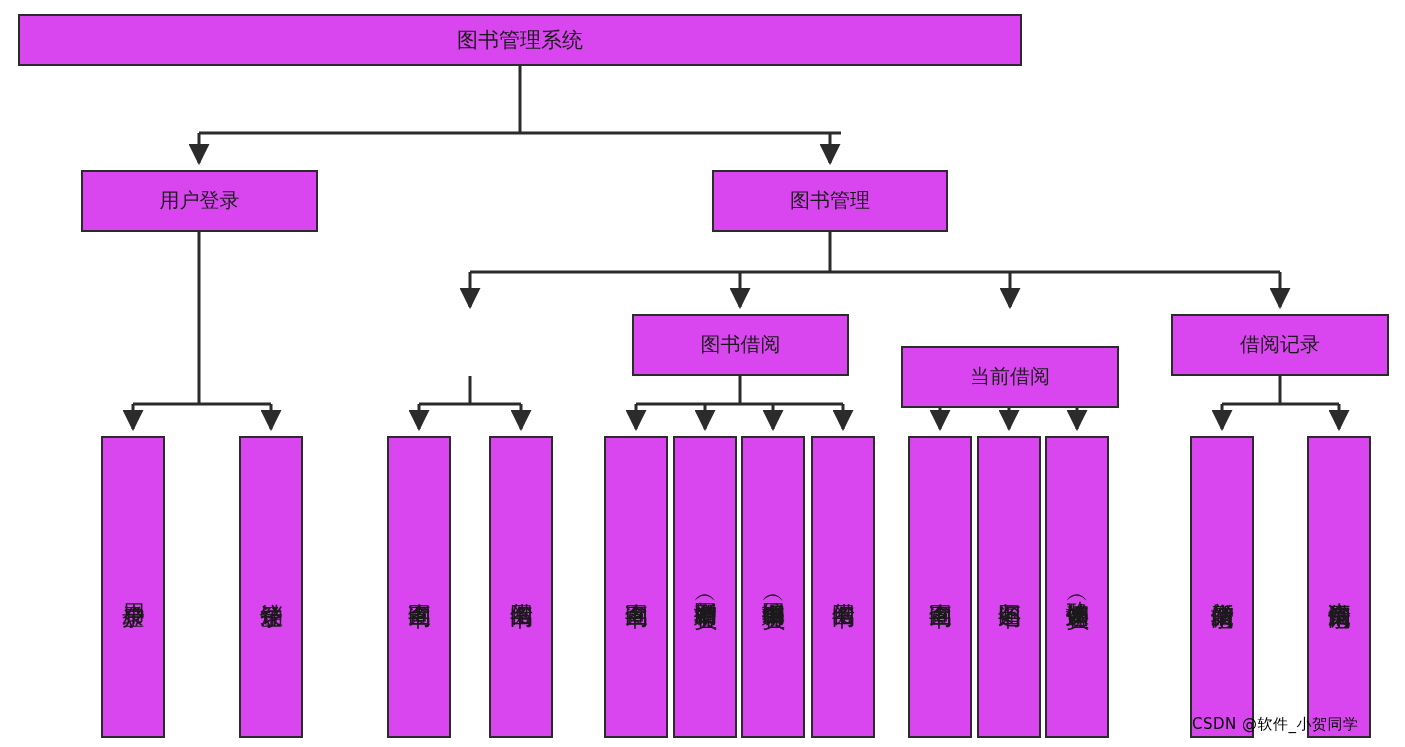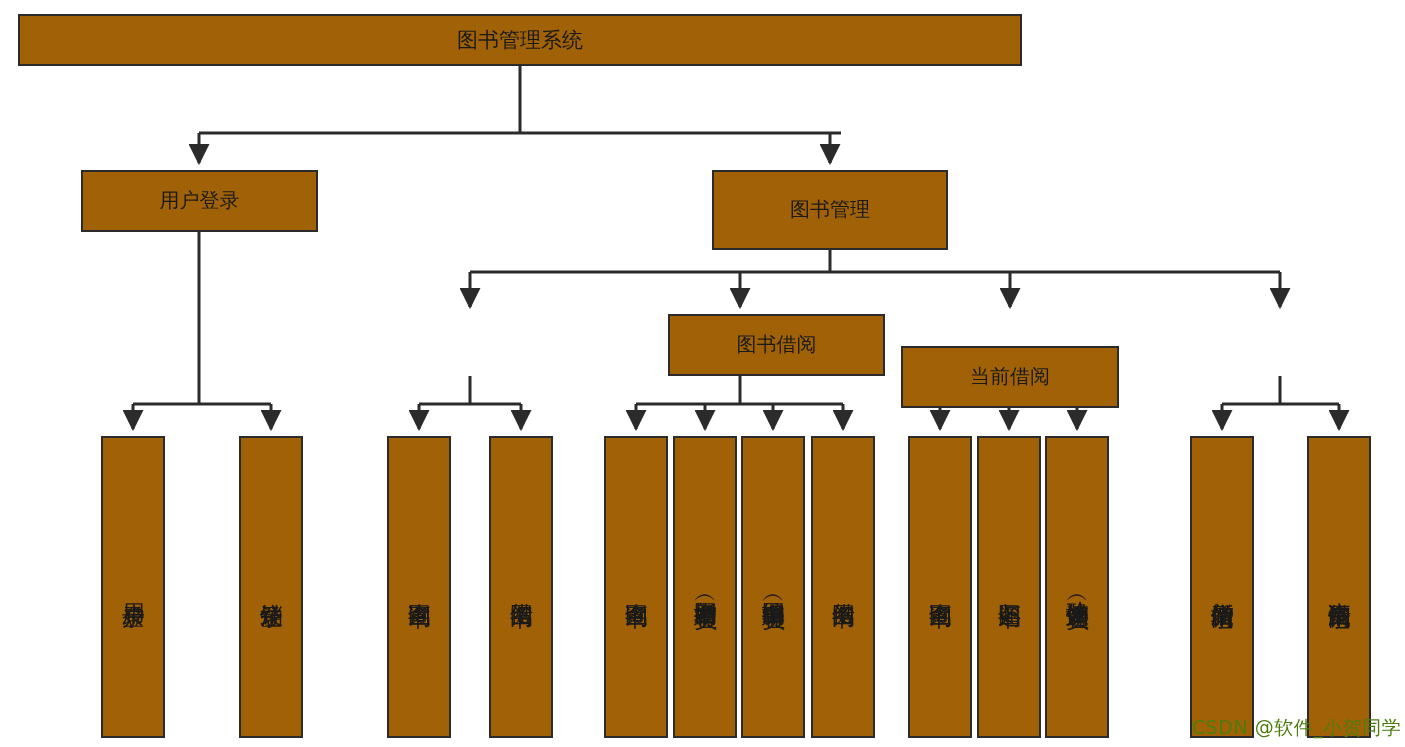--- a/index.html
+++ b/index.html
@@ -29,7 +29,7 @@
     position: absolute;
     box-sizing: border-box;
     border: 2px solid #2b2b2b;
-    background: #a16207;
+    background: #d946ef;
     display: flex;
     align-items: center;
     justify-content: center;

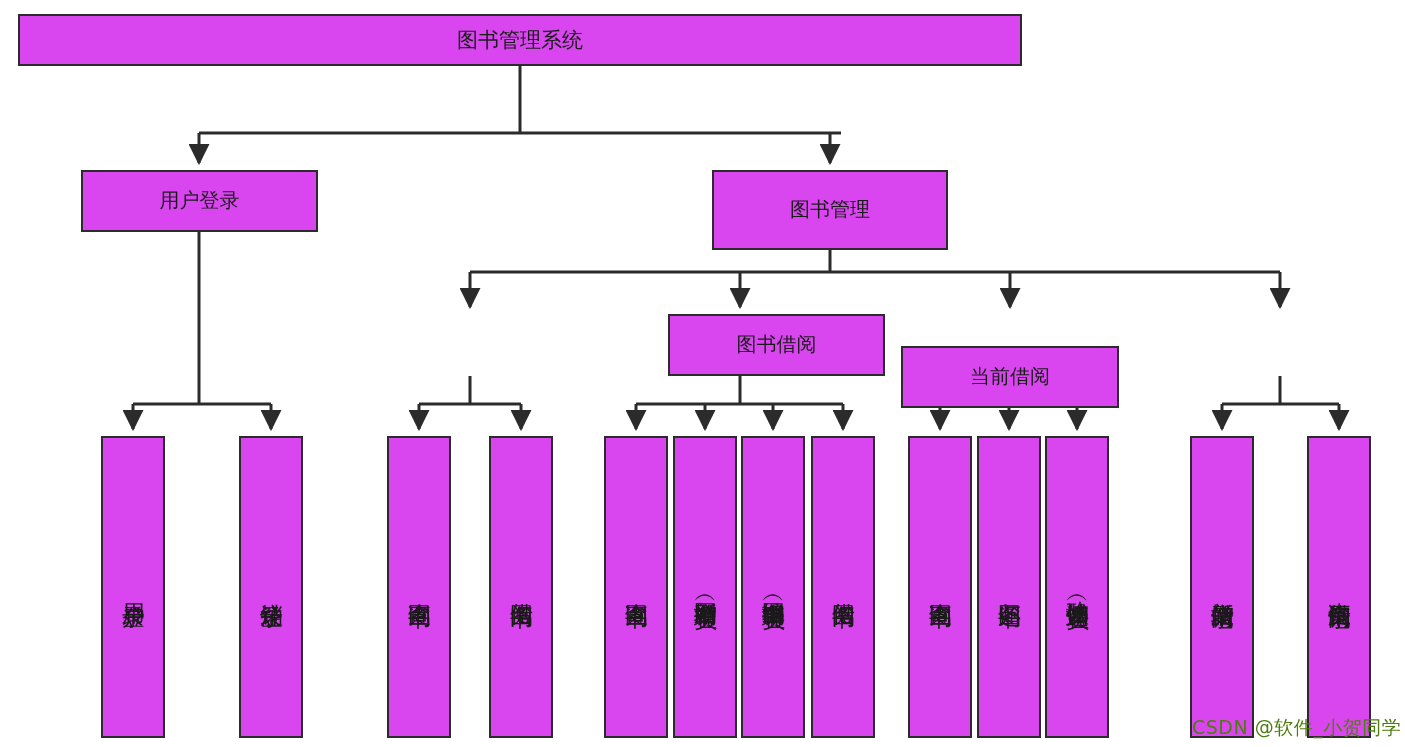--- a/index.html
+++ b/index.html
@@ -128,7 +128,7 @@
   <div class="node h" style="left:81px; top:170px; width:237px; height:62px;">
     <span class="label">用户登录</span>
   </div>
-  <div class="node h" style="left:712px; top:170px; width:236px; height:80px;">
+  <div class="node h" style="left:712px; top:170px; width:236px; height:62px;">
     <span class="label">图书管理</span>
   </div>
 

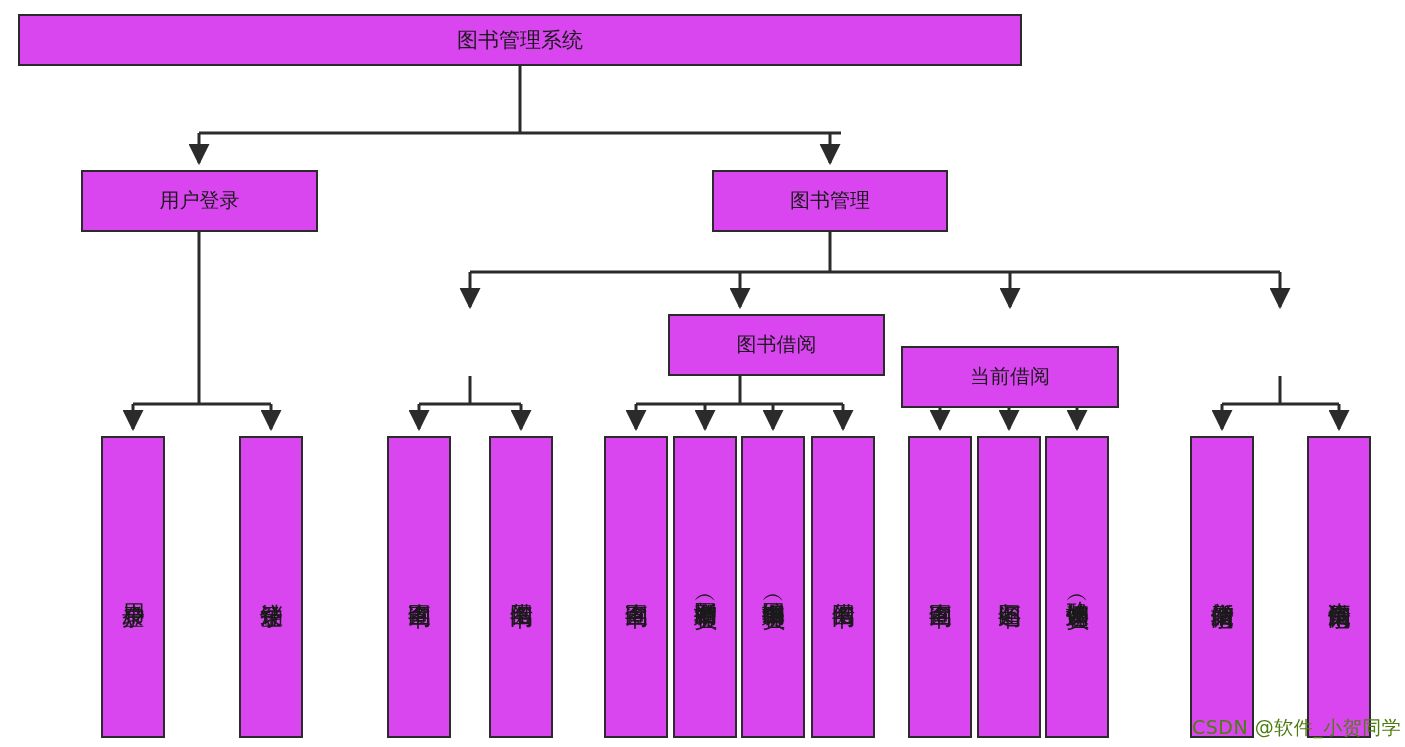--- a/index.html
+++ b/index.html
@@ -132,7 +132,7 @@
     <span class="label">图书管理</span>
   </div>
 
-  <div class="node h" style="left:668px; top:314px; width:217px; height:62px;">
+  <div class="node h" style="left:632px; top:314px; width:217px; height:62px;">
     <span class="label">图书借阅</span>
   </div>
   <div class="node h" style="left:901px; top:314px; width:218px; height:62px;margin-top:32px;">

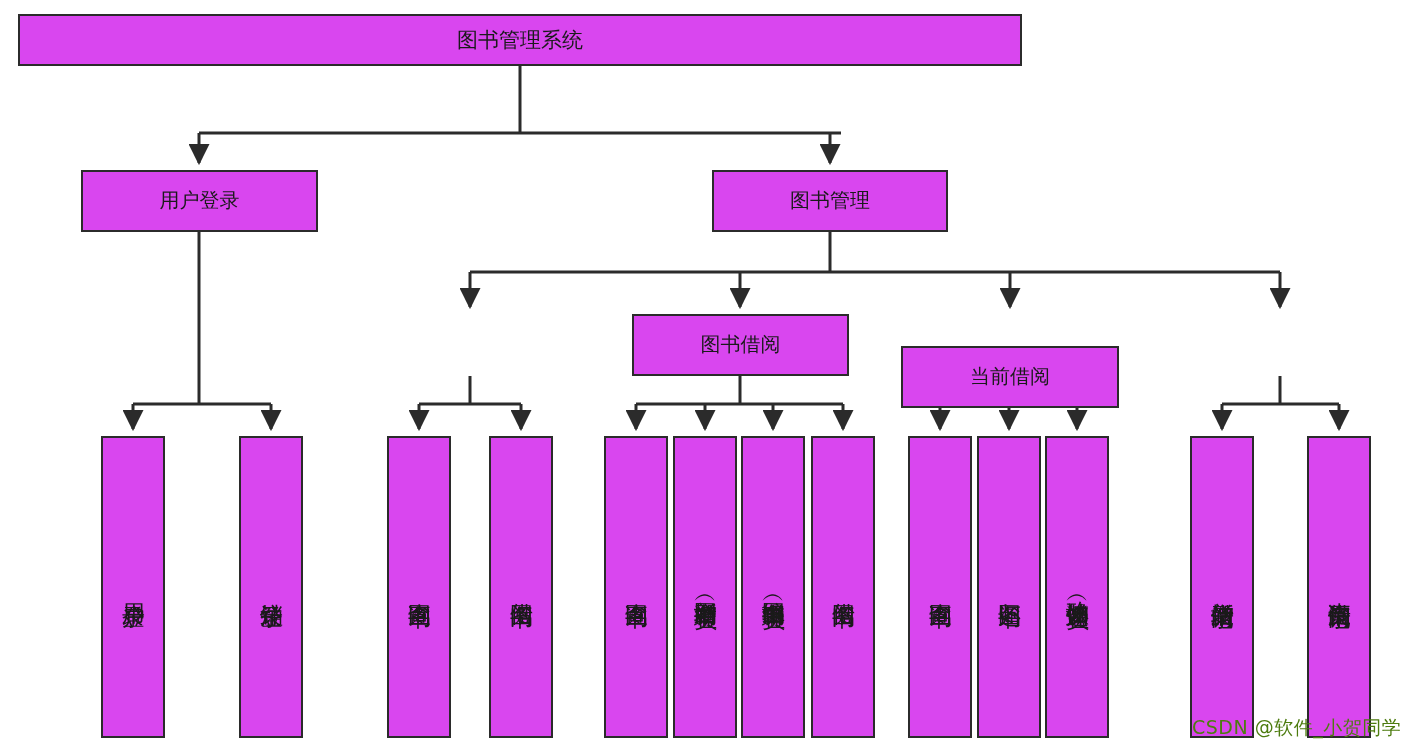--- a/index.html
+++ b/index.html
@@ -138,6 +138,9 @@
   <div class="node h" style="left:901px; top:314px; width:218px; height:62px;margin-top:32px;">
     <span class="label">当前借阅</span>
   </div>
+  <div class="node h" style="left:1171px; top:314px; width:218px; height:62px;">
+    <span class="label">借阅记录</span>
+  </div>
 
   <div class="node leaf" style="left:101px; top:436px; width:64px; height:302px;">
     <span class="label">用户登录</span>

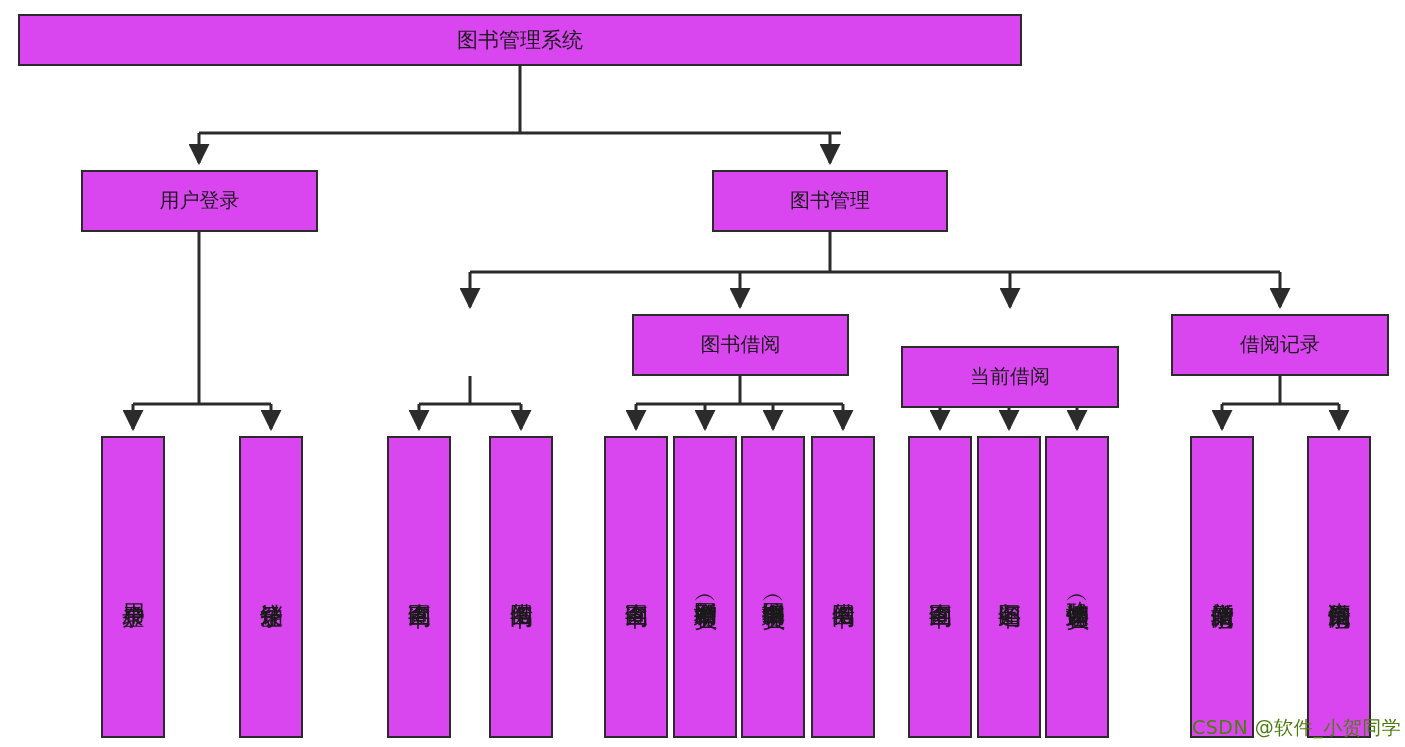--- a/index.html
+++ b/index.html
@@ -60,8 +60,8 @@
   }
   .watermark {
     position: absolute;
-    font-size: 19px;
-    color: #4d7c0f;
+    font-size: 15px;
+    color: #000000;
     white-space: nowrap;
     letter-spacing: 0.5px;
   }

